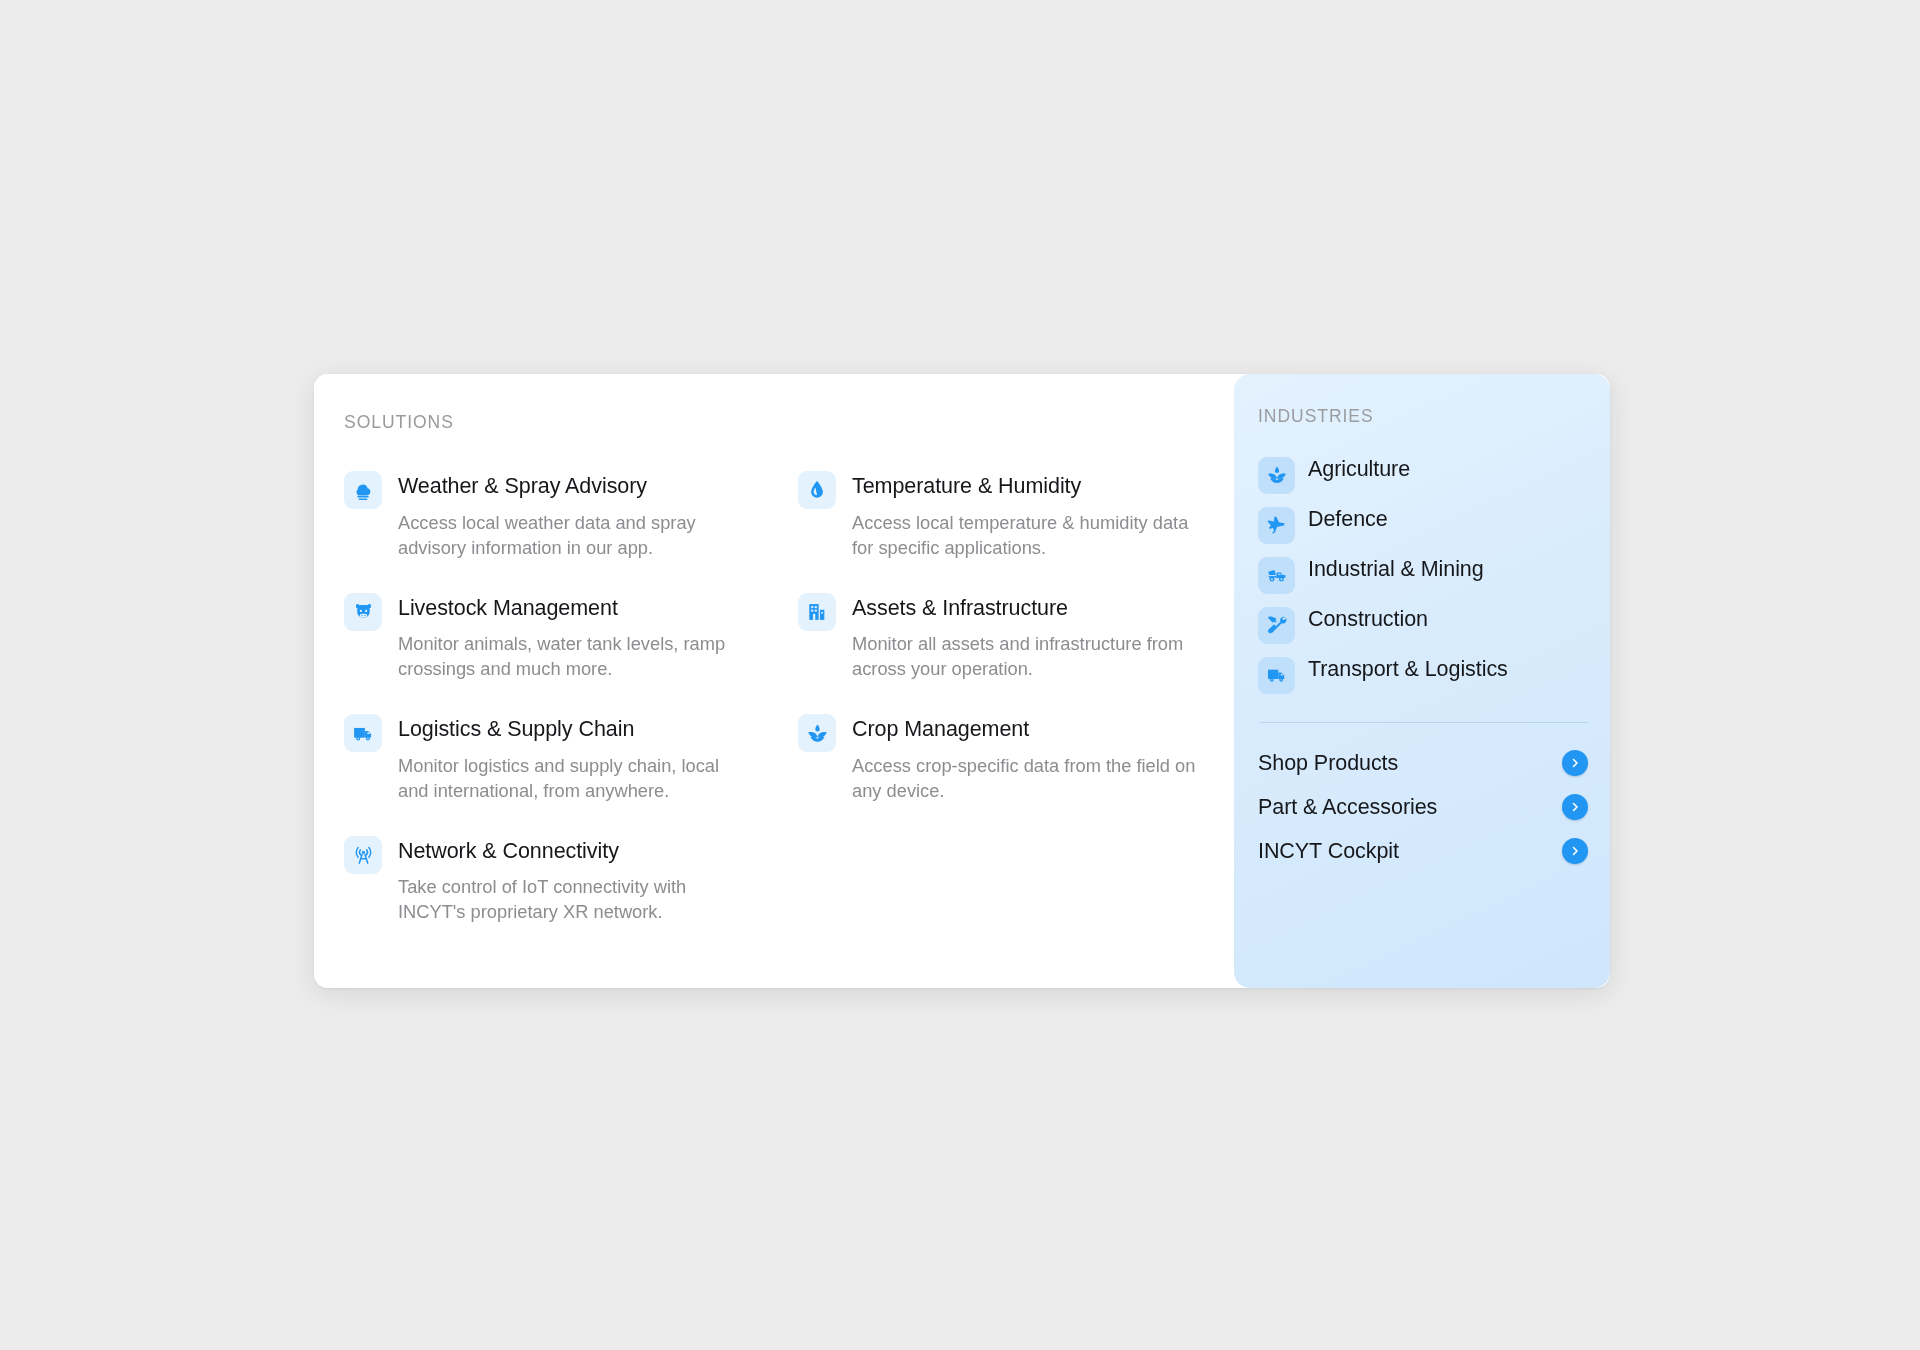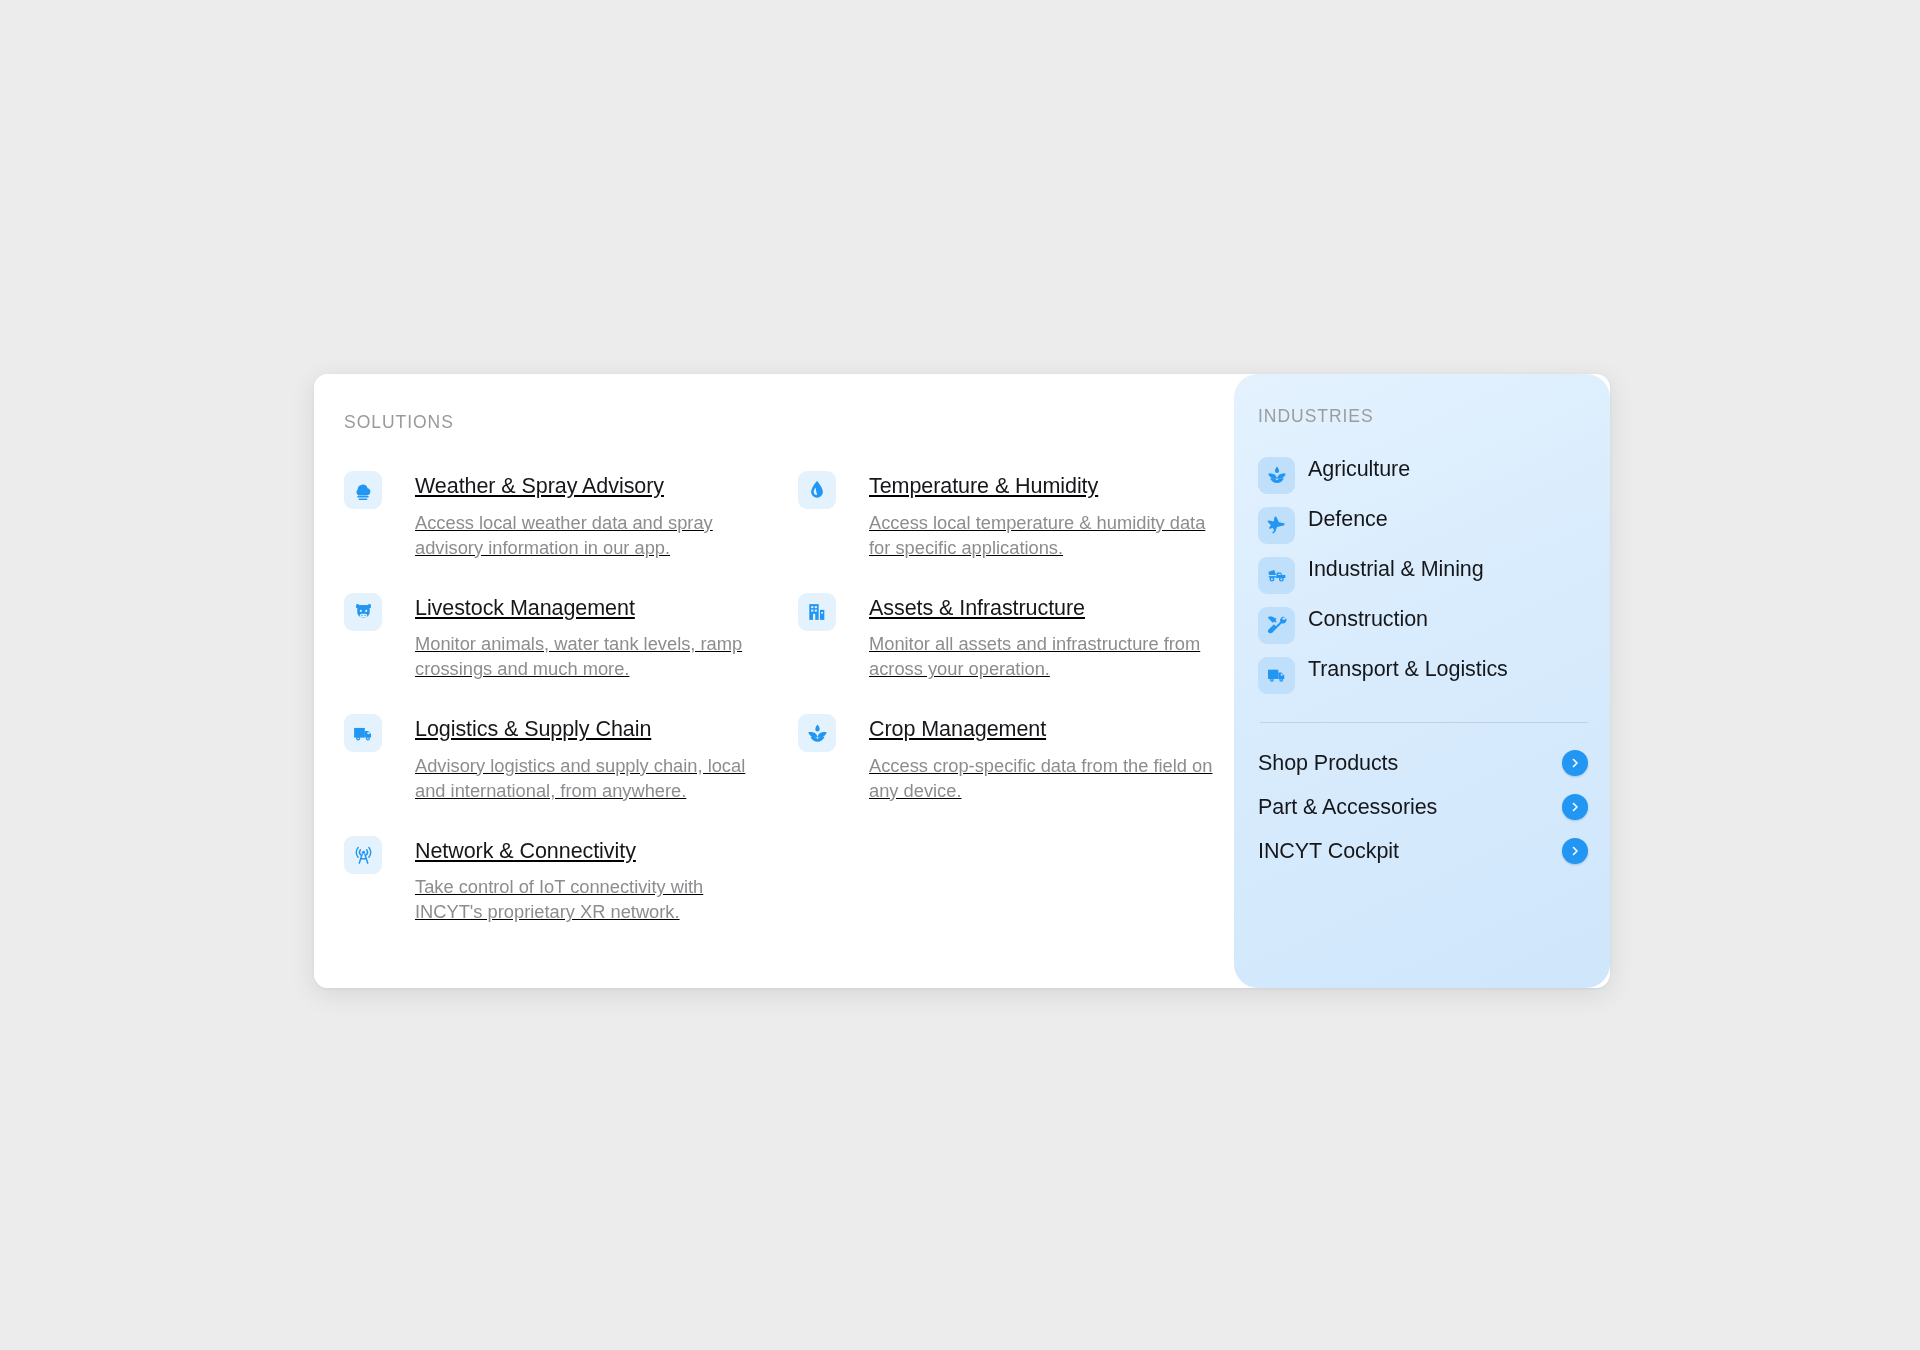--- a/index.html
+++ b/index.html
@@ -89,7 +89,7 @@
   .industries {
     width: 376px;
     background: linear-gradient(155deg, #e4f2fe 0%, #d9ecfd 42%, #cfe6fb 100%);
-    border-radius: 24px;
+    border-radius: 16px;
     padding: 32px 0 0 24px;
     position: relative;
   }

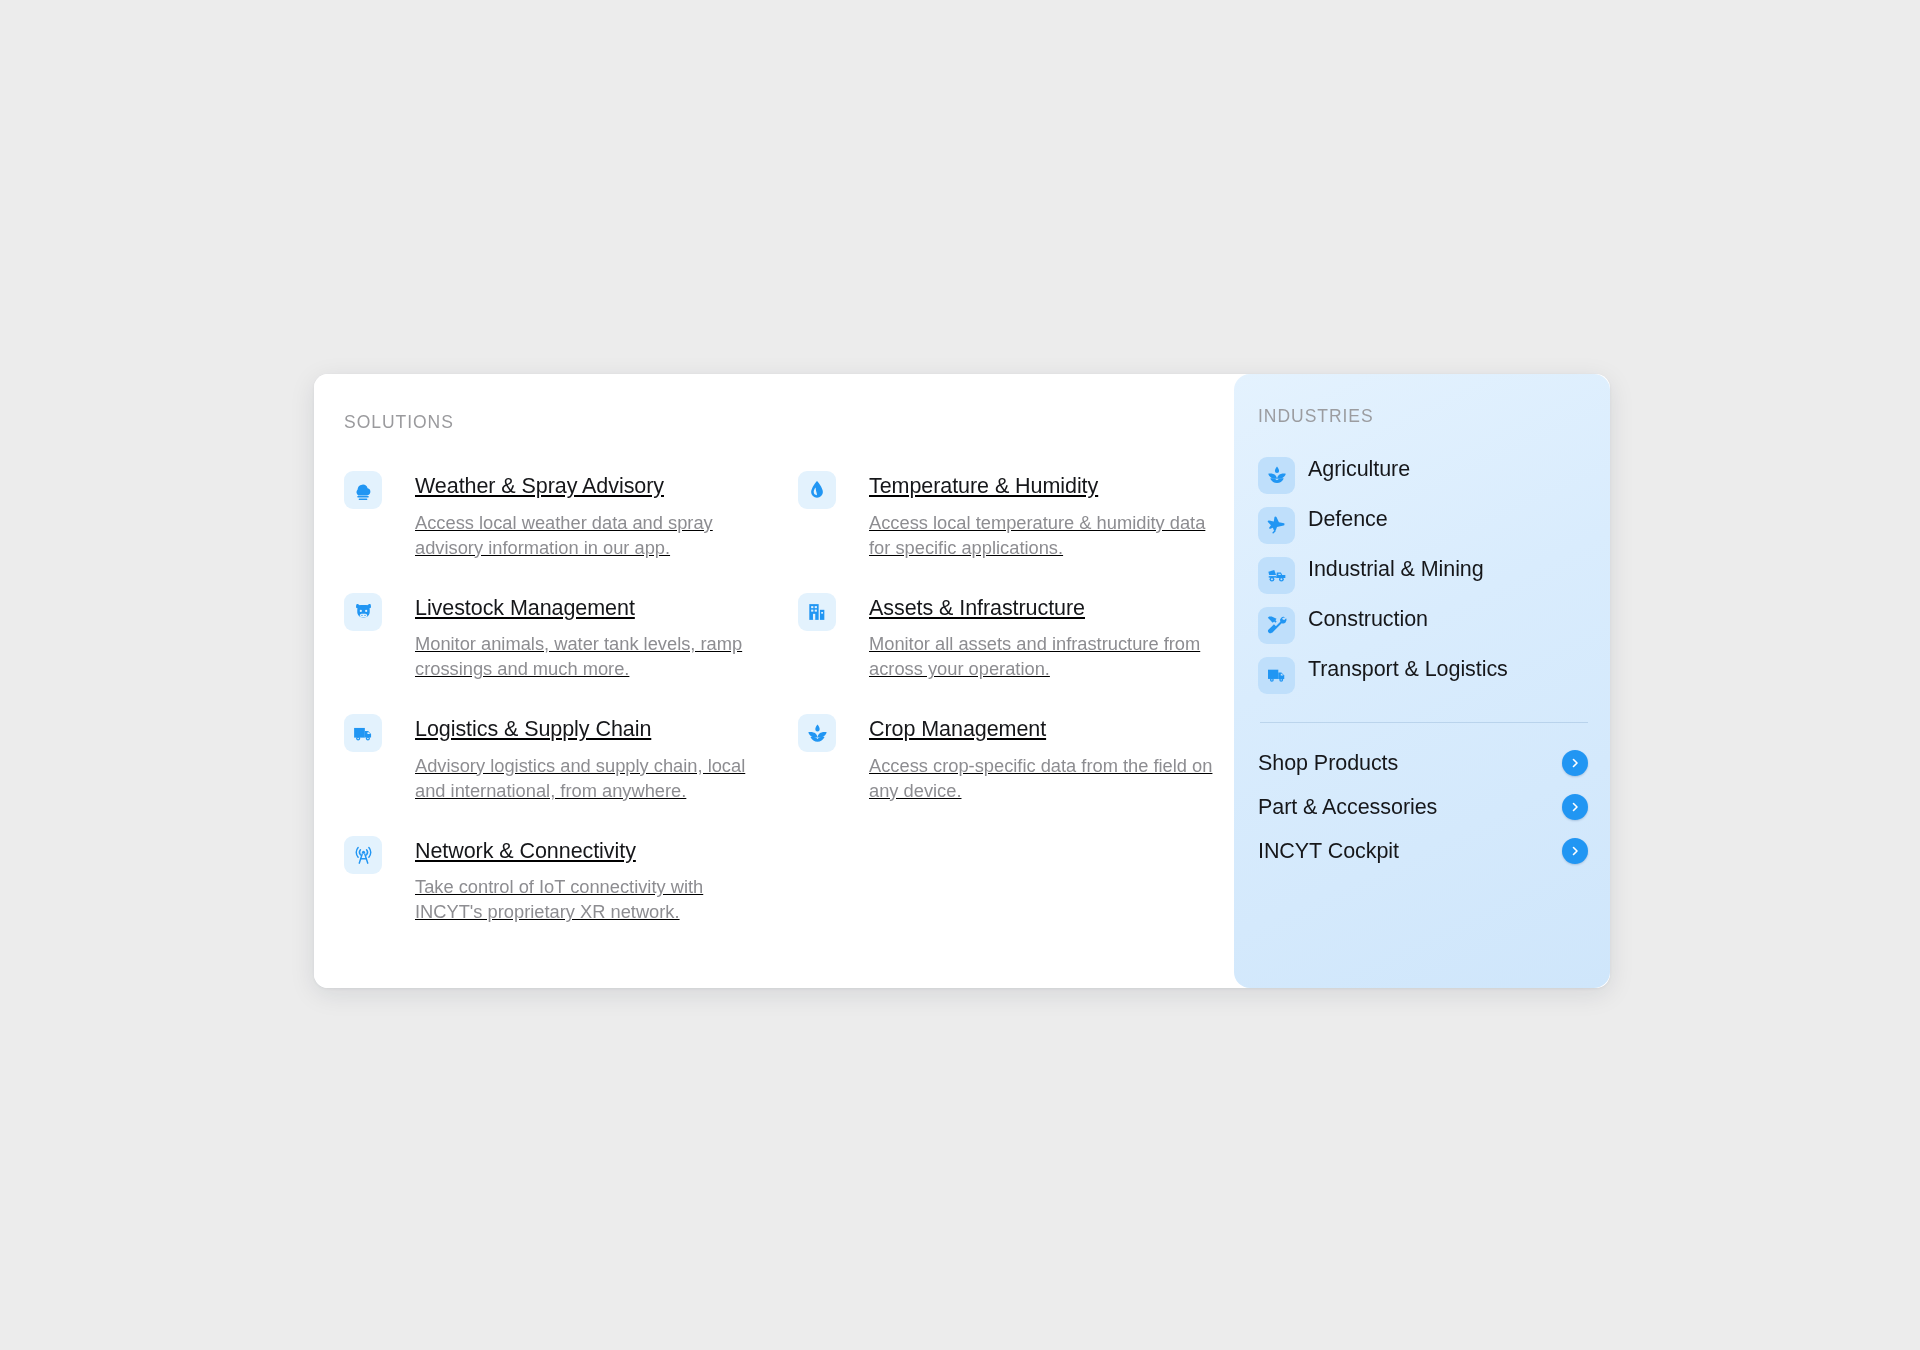--- a/index.html
+++ b/index.html
@@ -51,10 +51,9 @@
   .sol-item {
     display: flex;
     align-items: flex-start;
-    gap: 33px;
+    gap: 16px;
     padding: 9px 0 22px 0;
     cursor: pointer;
-    text-decoration: underline;
   }
   .sol-ico {
     flex: 0 0 auto;

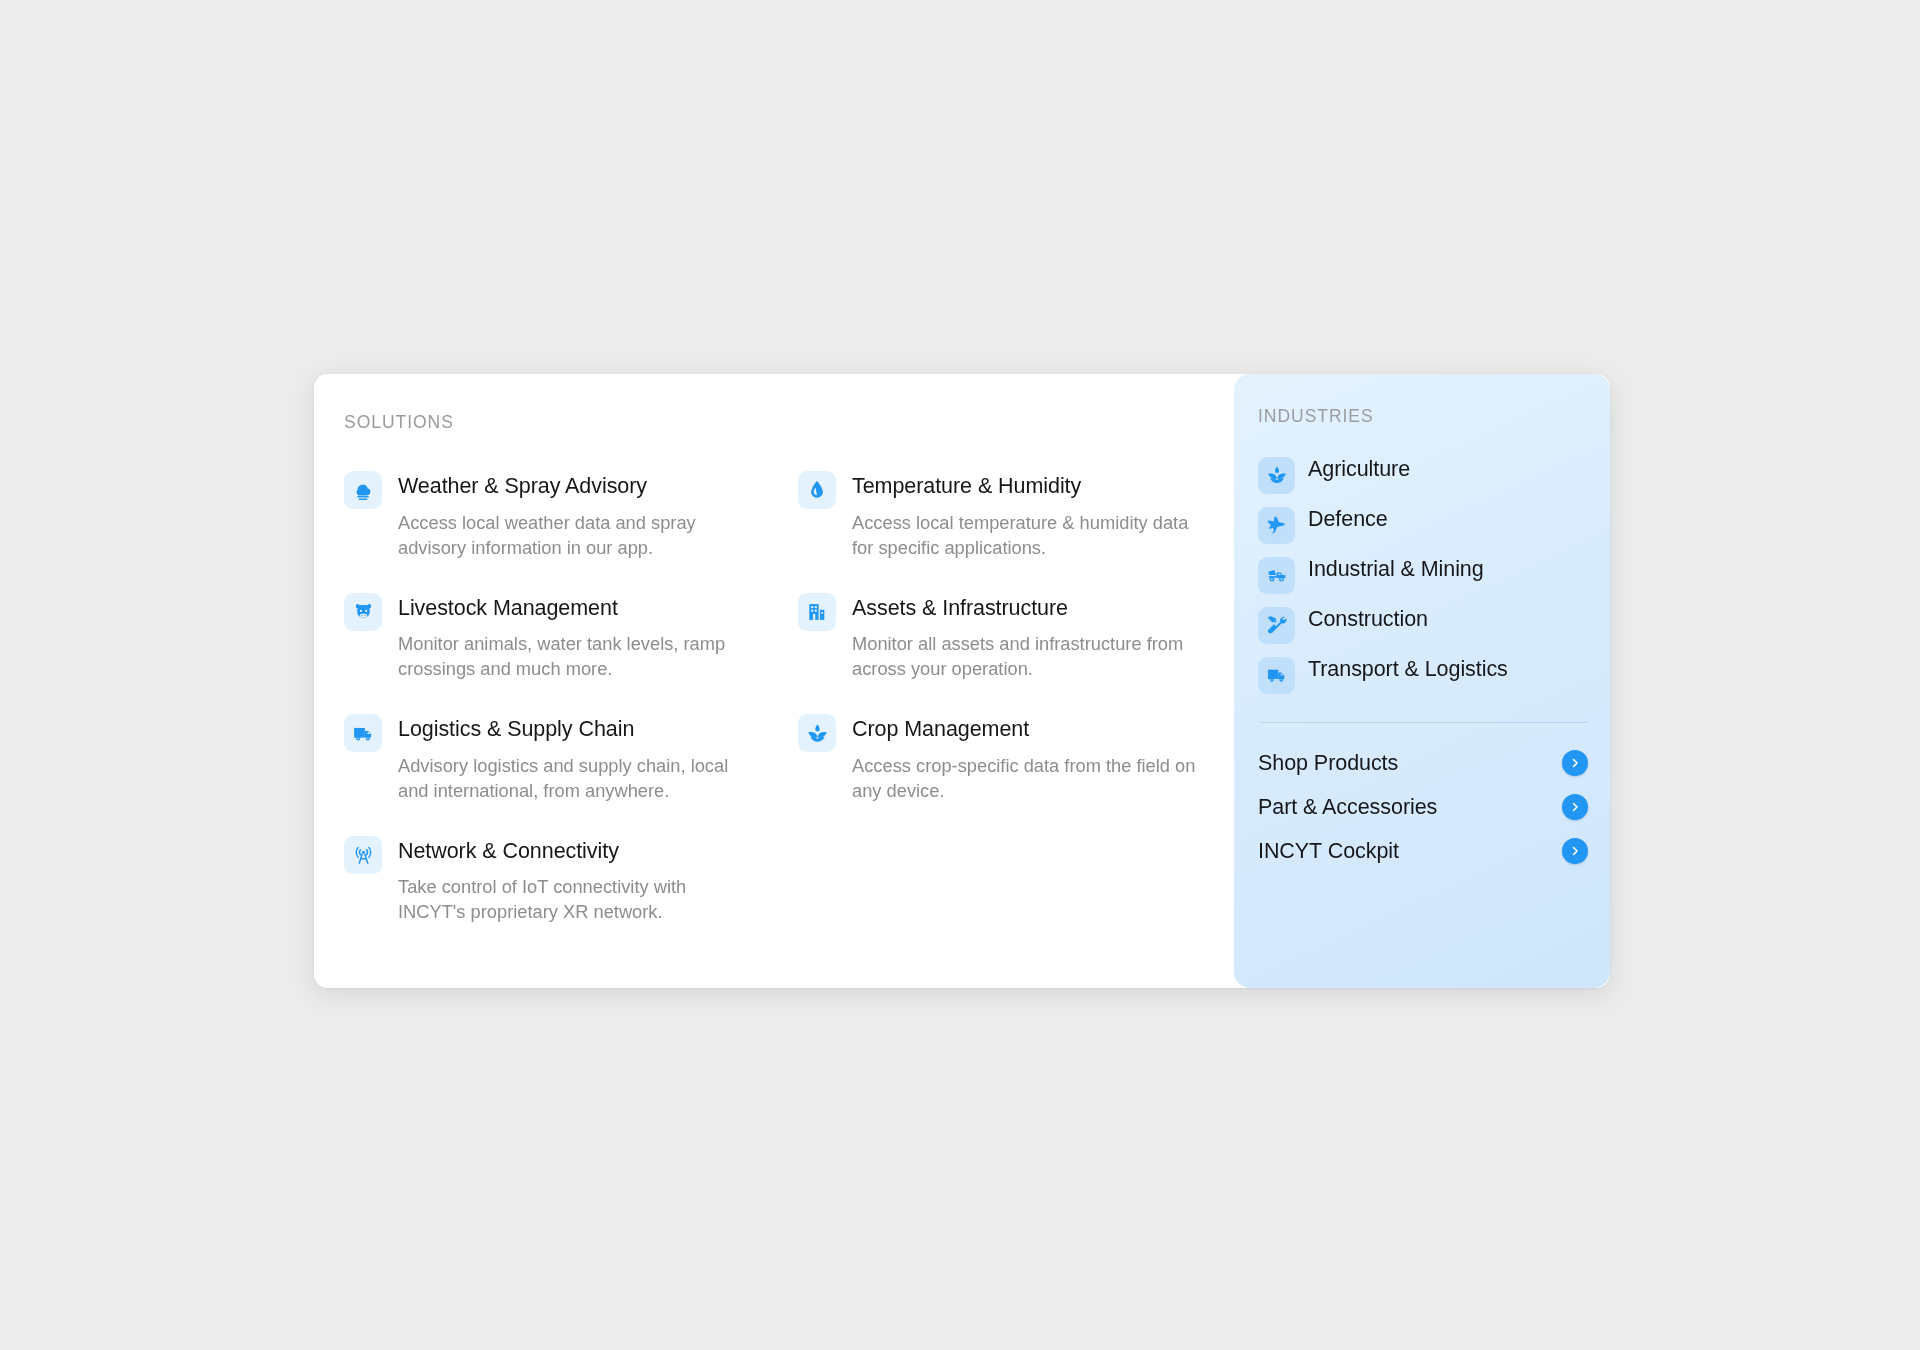--- a/index.html
+++ b/index.html
@@ -241,7 +241,7 @@
           </span>
           <div class="sol-body">
             <div class="sol-title">Logistics &amp; Supply Chain</div>
-            <div class="sol-desc">Advisory logistics and supply chain, local and international, from anywhere.</div>
+            <div class="sol-desc">Monitor logistics and supply chain, local and international, from anywhere.</div>
           </div>
         </div>
 

